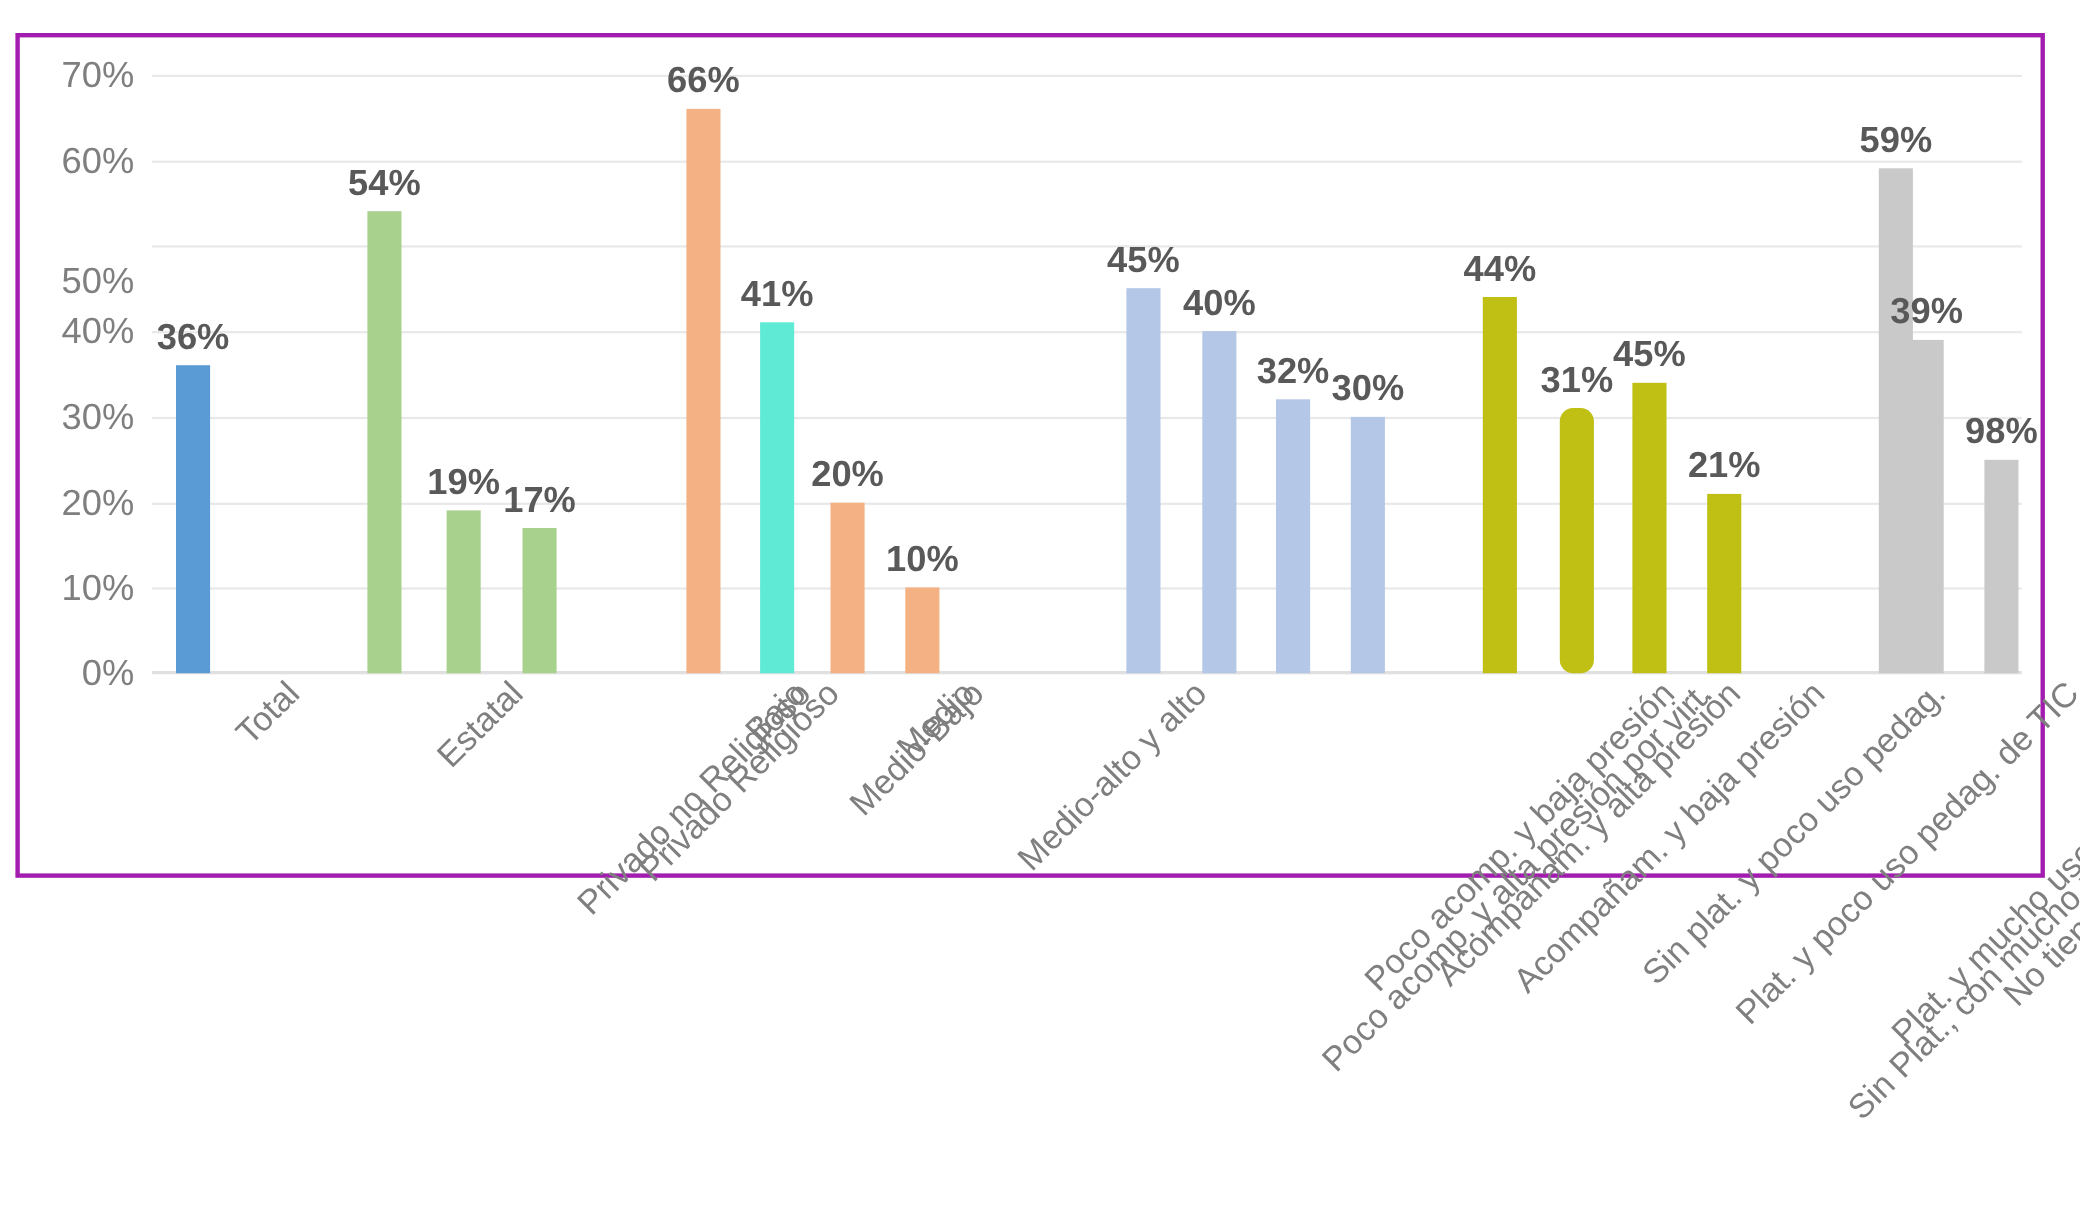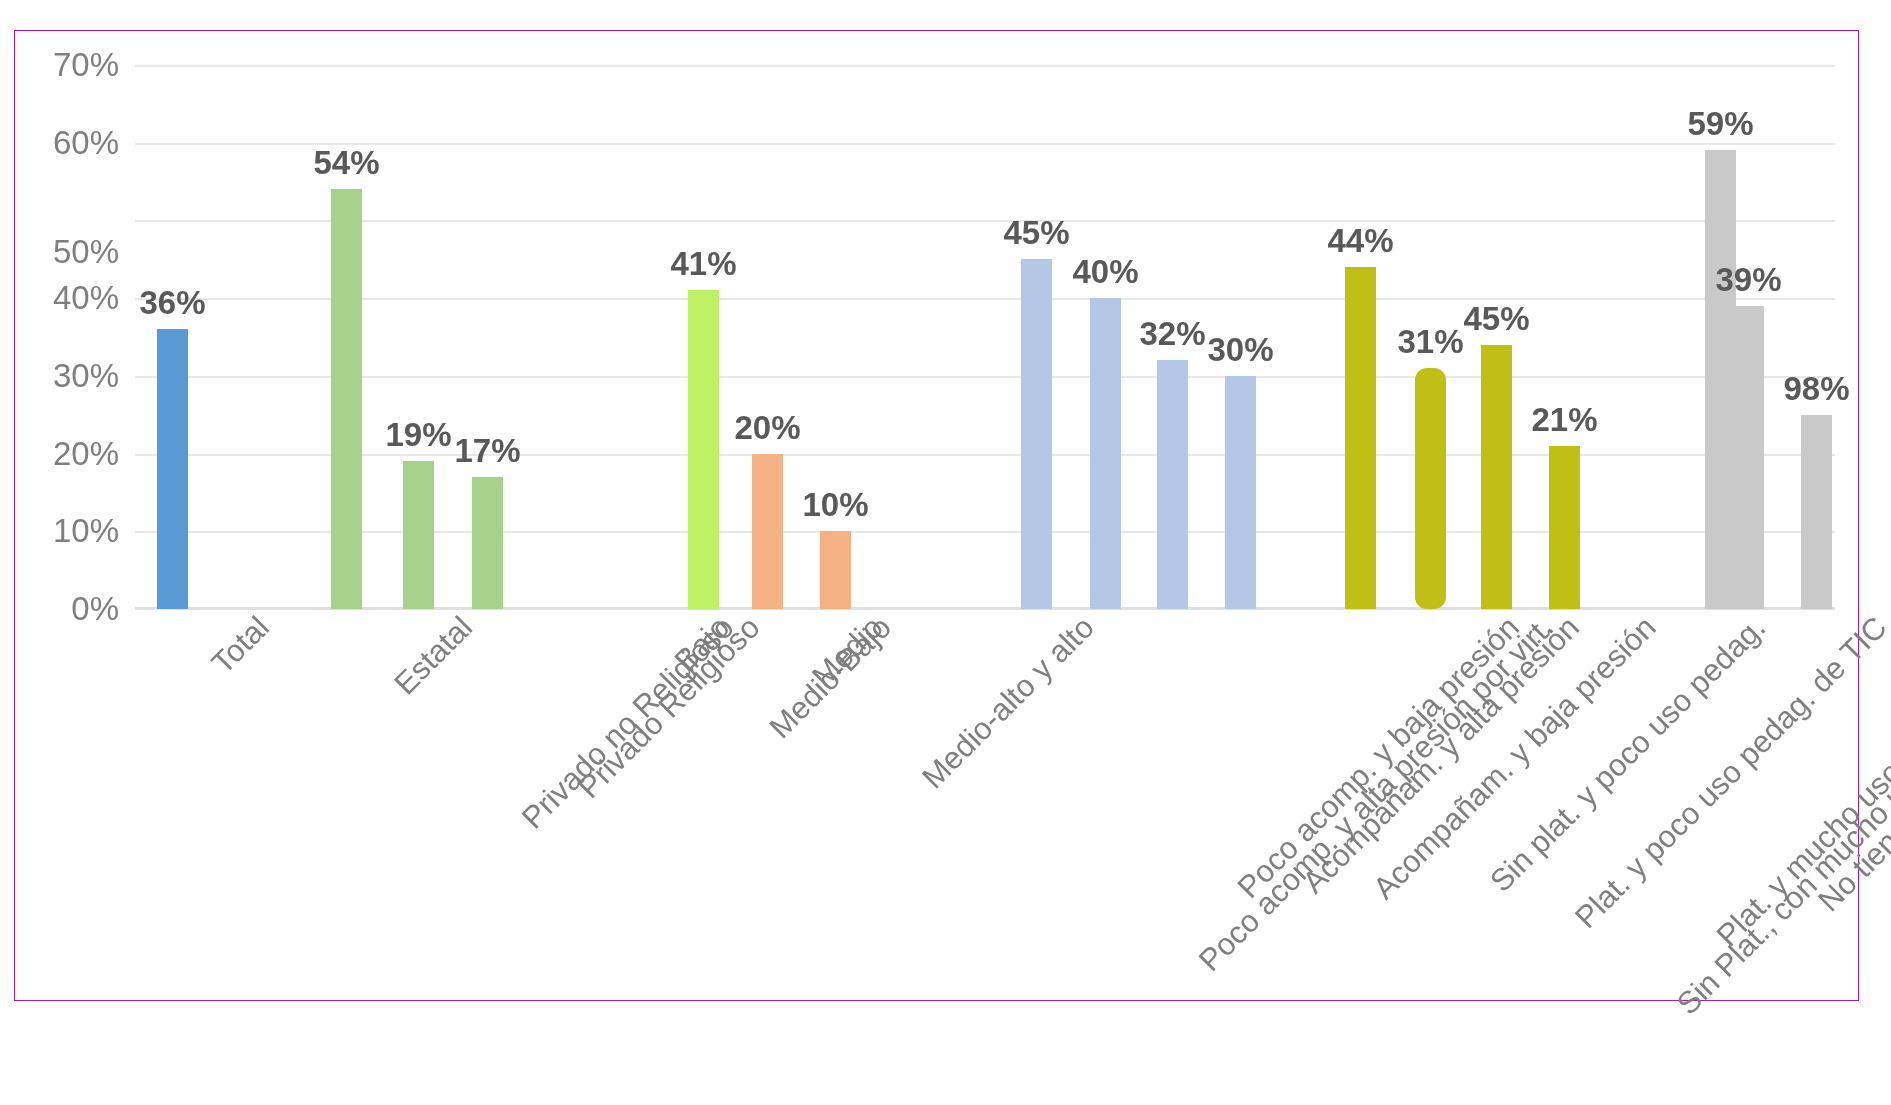--- a/index.html
+++ b/index.html
@@ -10,8 +10,8 @@
 
   
   #chart-frame{
-    position:absolute;left:14px;top:30px;width:1845px;height:971px;
-    background:#ffffff;border:1px solid #a21caf;box-sizing:border-box;
+    position:absolute;left:14px;top:30px;width:1845px;height:768px;
+    background:#ffffff;border:4px solid #a21caf;box-sizing:border-box;
   }
 
   

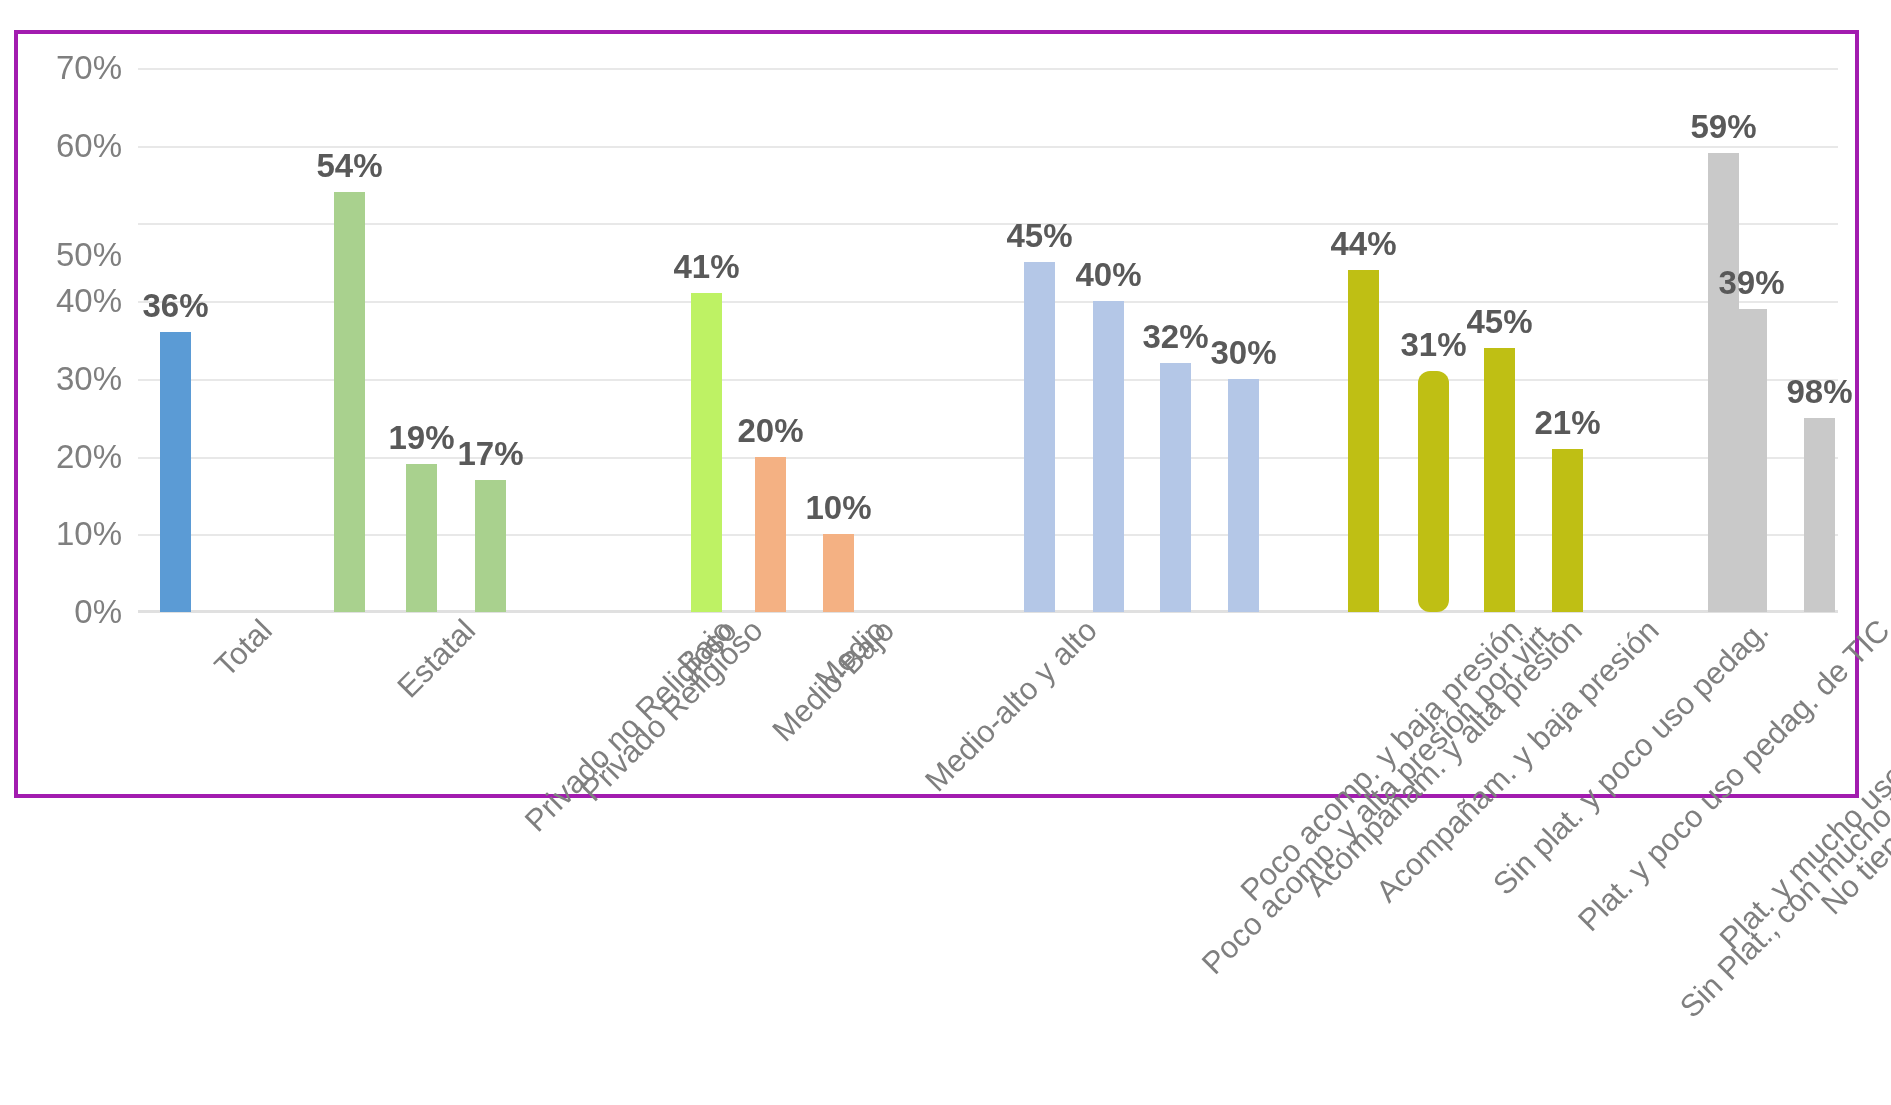--- a/index.html
+++ b/index.html
@@ -93,6 +93,9 @@
       <span class="bar-value">17%</span>
     </div>
 
+    <div class="bar" style="left:486px;height:513.0px;background:#f4b183;">
+      <span class="bar-value">66%</span>
+    </div>
     <div class="bar" style="left:553px;height:318.7px;background:#bef264;">
       <span class="bar-value">41%</span>
     </div>

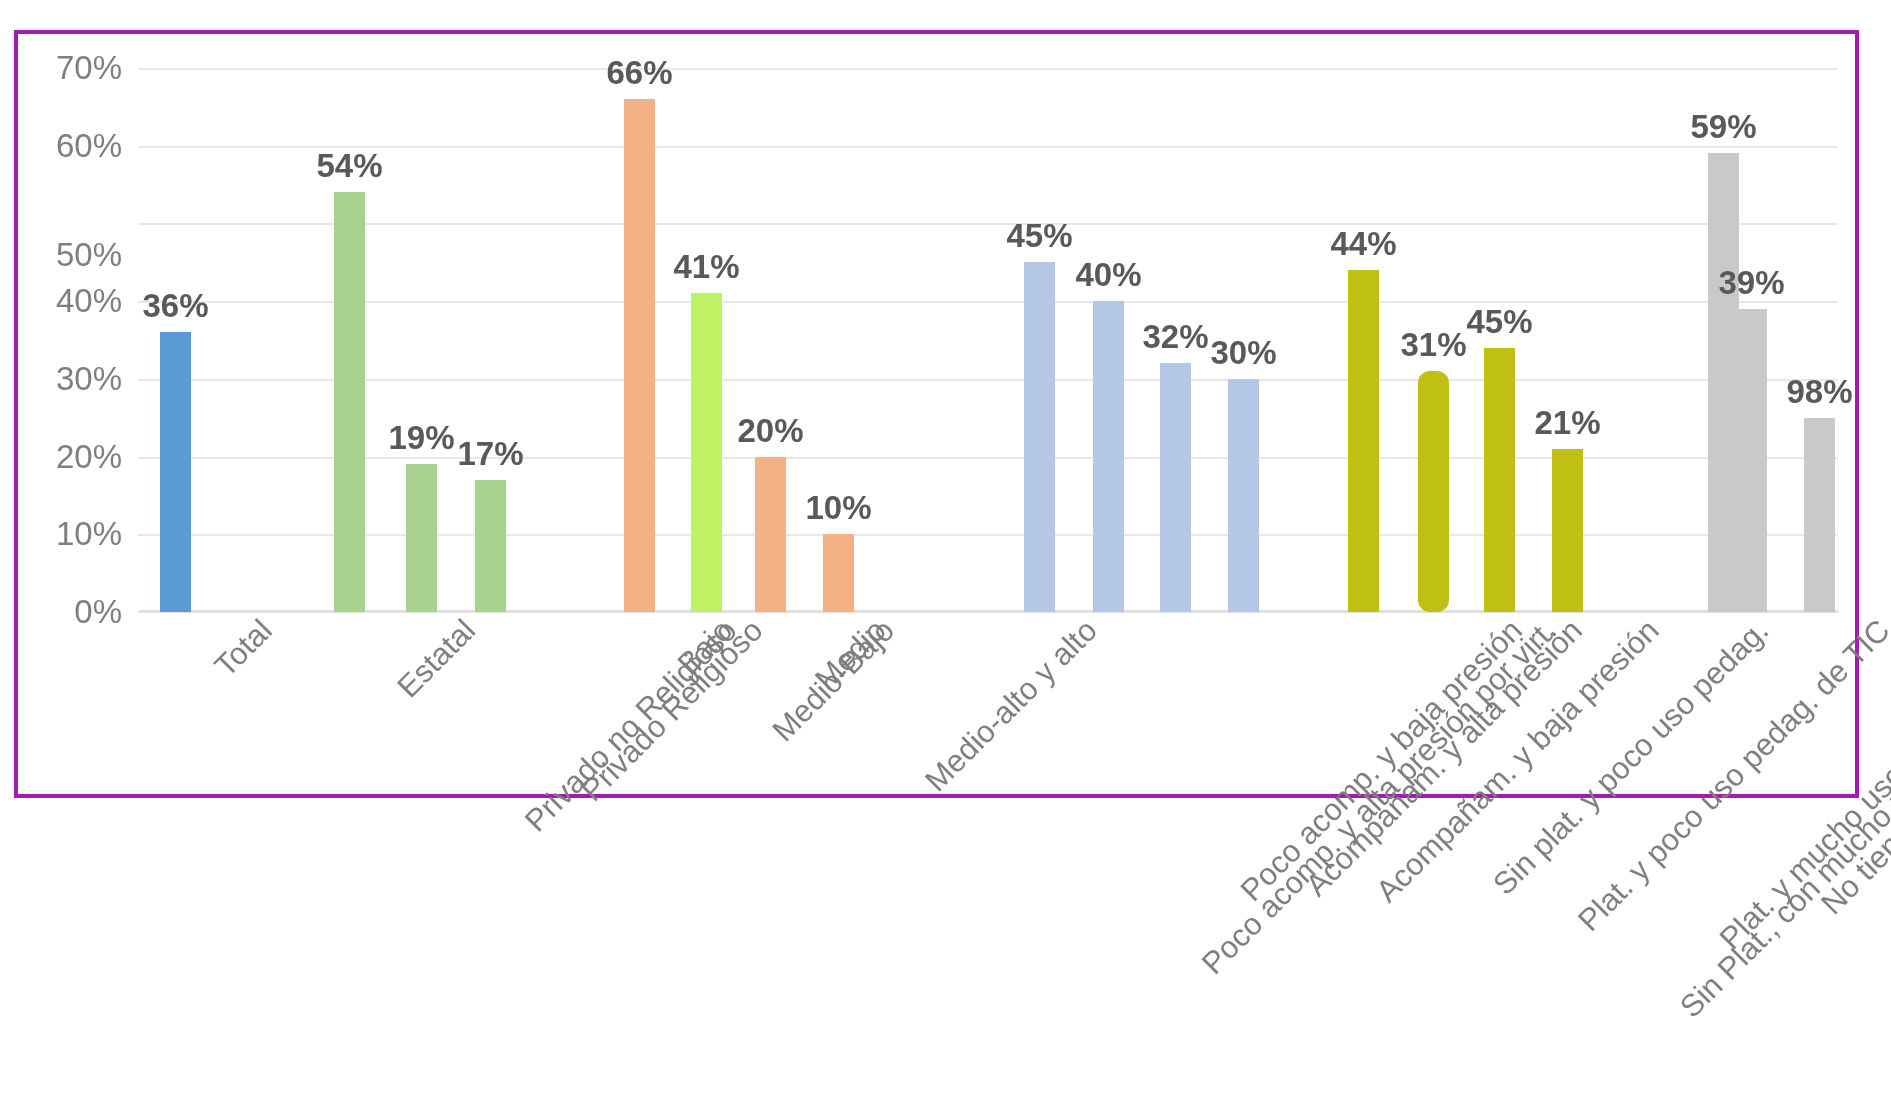--- a/index.html
+++ b/index.html
@@ -96,7 +96,7 @@
     <div class="bar" style="left:486px;height:513.0px;background:#f4b183;">
       <span class="bar-value">66%</span>
     </div>
-    <div class="bar" style="left:553px;height:318.7px;background:#bef264;">
+    <div class="bar" style="left:553px;height:318.7px;background:#5eead4;">
       <span class="bar-value">41%</span>
     </div>
     <div class="bar" style="left:617px;height:155.4px;background:#f4b183;">

